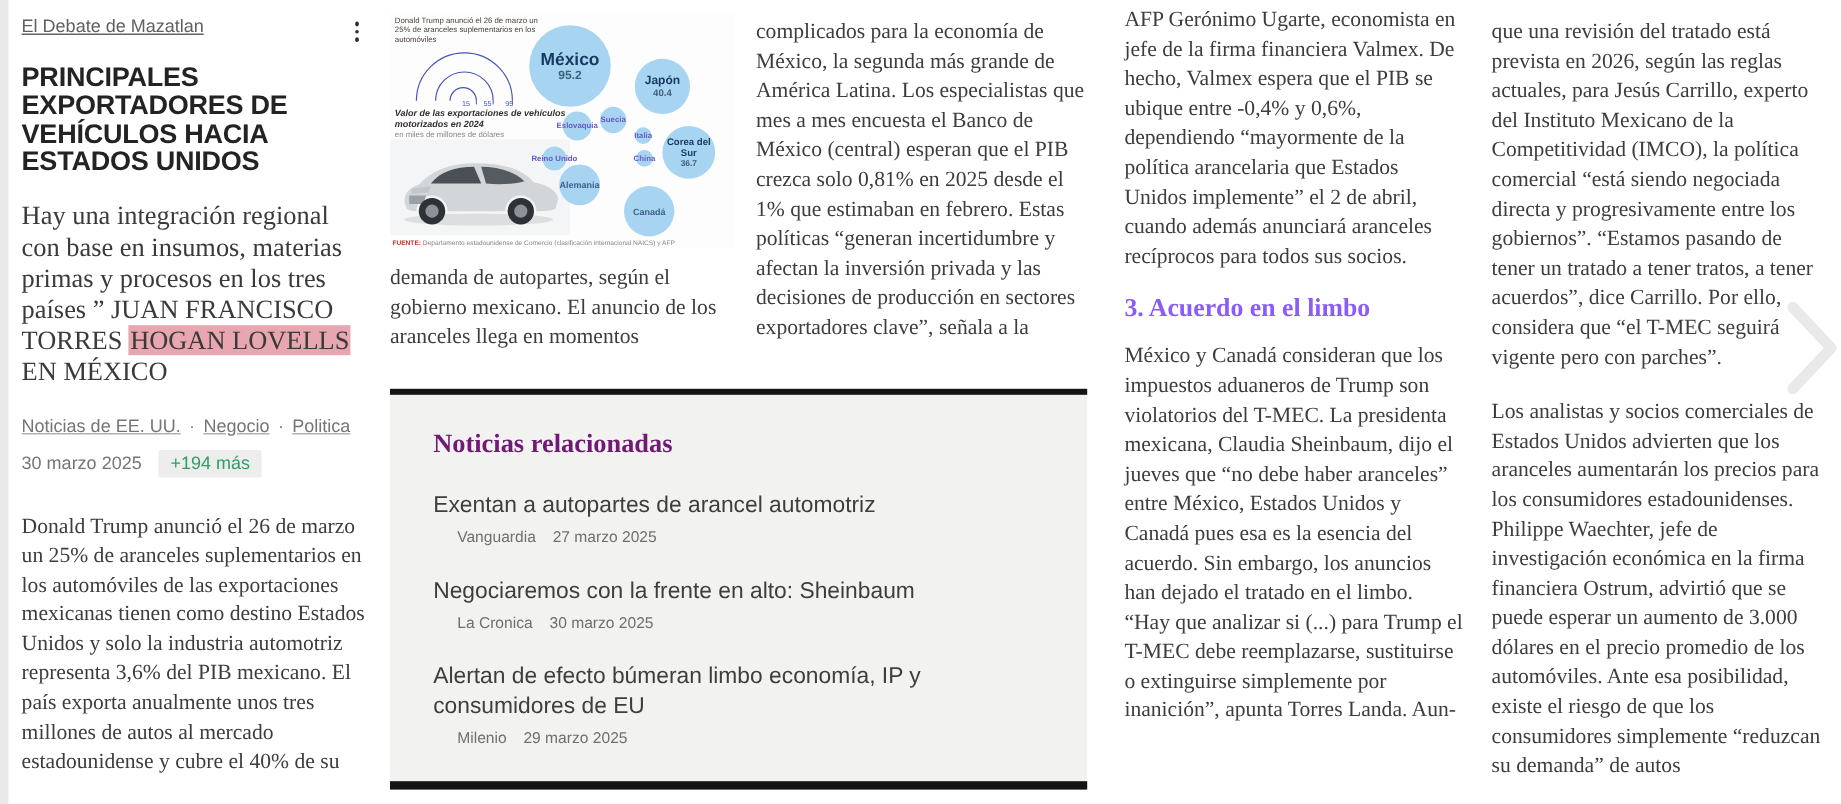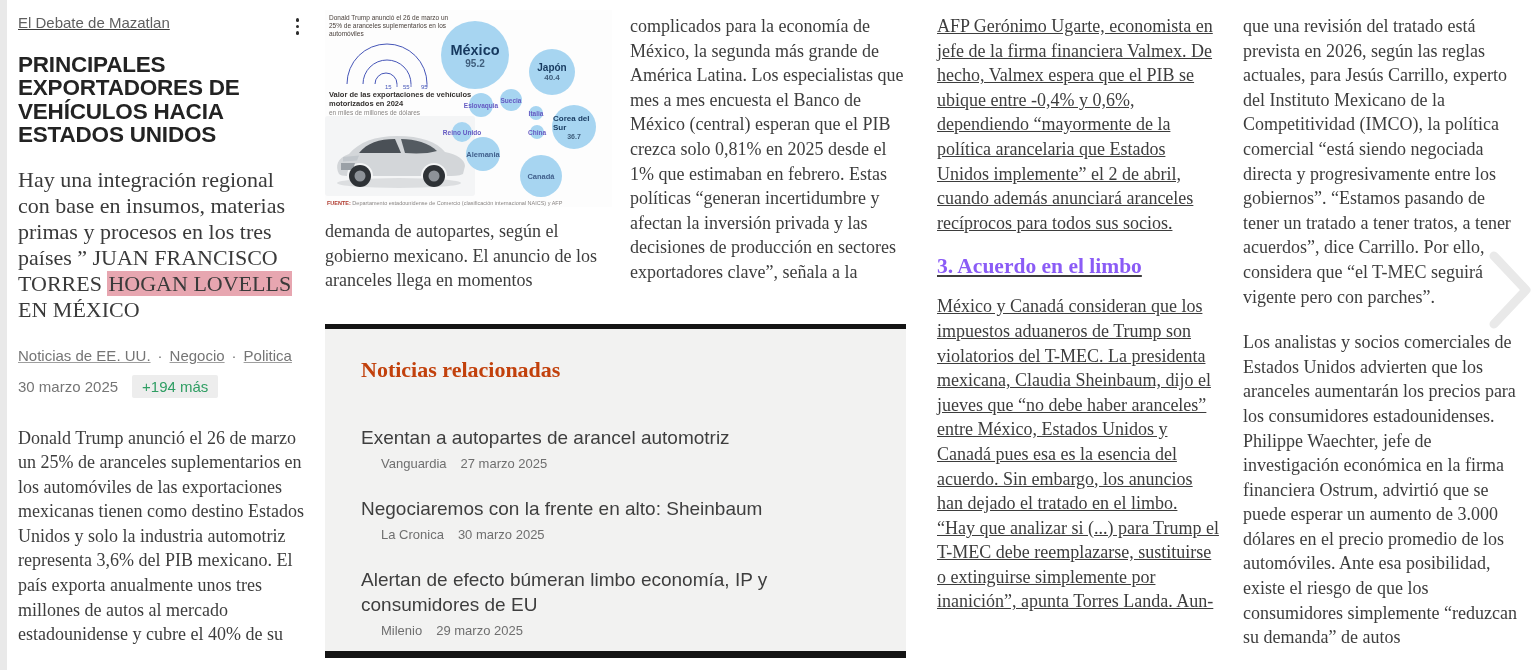--- a/index.html
+++ b/index.html
@@ -79,7 +79,7 @@
 
   
   #col3{left:630px;top:14px;width:279px;}
-  #col4{left:937px;top:14px;width:282px;text-decoration:underline;}
+  #col4{left:937px;top:4px;width:282px;}
   #col5{left:1243px;top:14px;width:280px;}
   .sub-heading{font-family:"Liberation Serif","DejaVu Serif",serif;font-weight:bold;font-size:21.5px;color:#8b5cf6;margin:19px 0 15px 0;}
   .par-gap{margin-top:21px;}

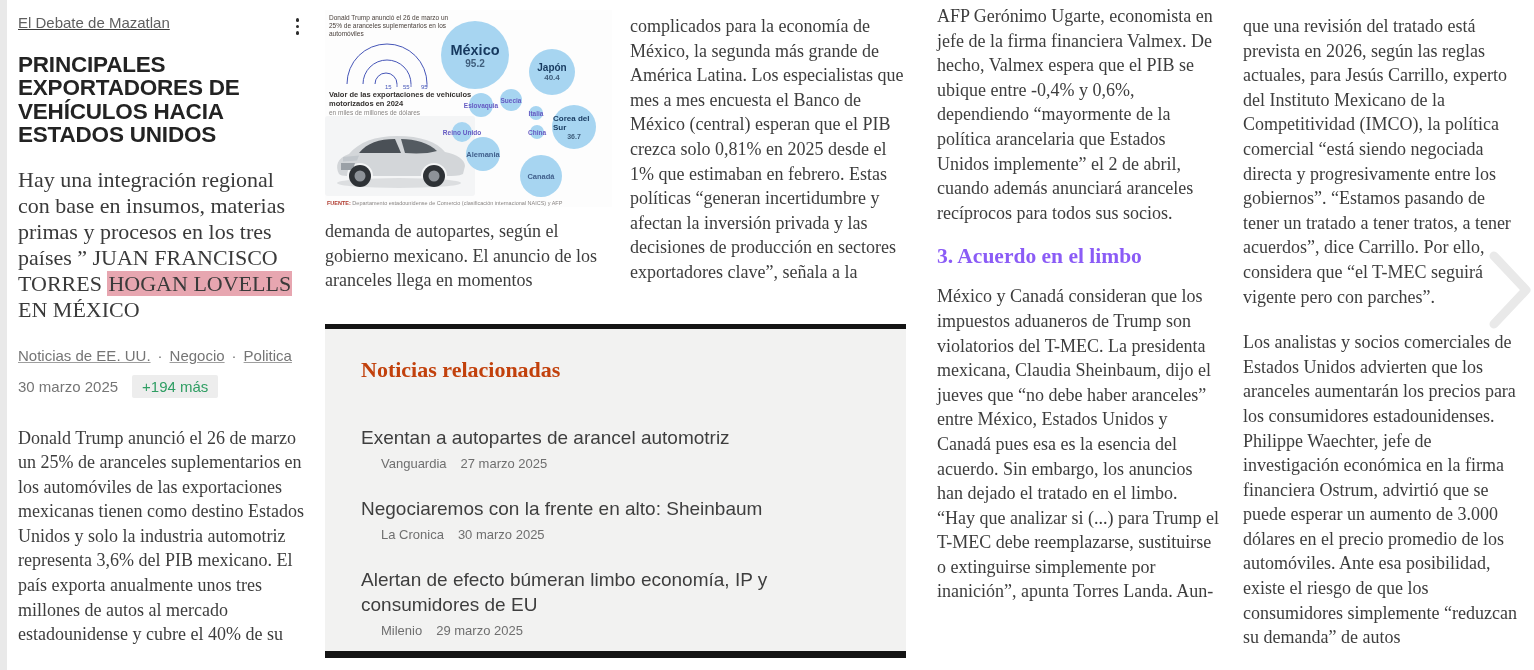--- a/index.html
+++ b/index.html
@@ -49,7 +49,7 @@
   .info-source{position:absolute;left:2px;bottom:1px;font-size:5.5px;color:#8a8684;white-space:nowrap;}
   .info-source b{color:#b03a2e;font-weight:bold;}
   .bubble{position:absolute;border-radius:50%;background:#a7d5f1;display:flex;flex-direction:column;
-          align-items:center;justify-content:center;font-weight:bold;}
+          align-items:center;justify-content:center;text-align:center;font-weight:bold;}
   .bubble .b-label{display:block;}
   .bubble .b-value{display:block;font-weight:bold;}
   .bb-mexico .b-label{font-size:14.5px;color:#16395f;}

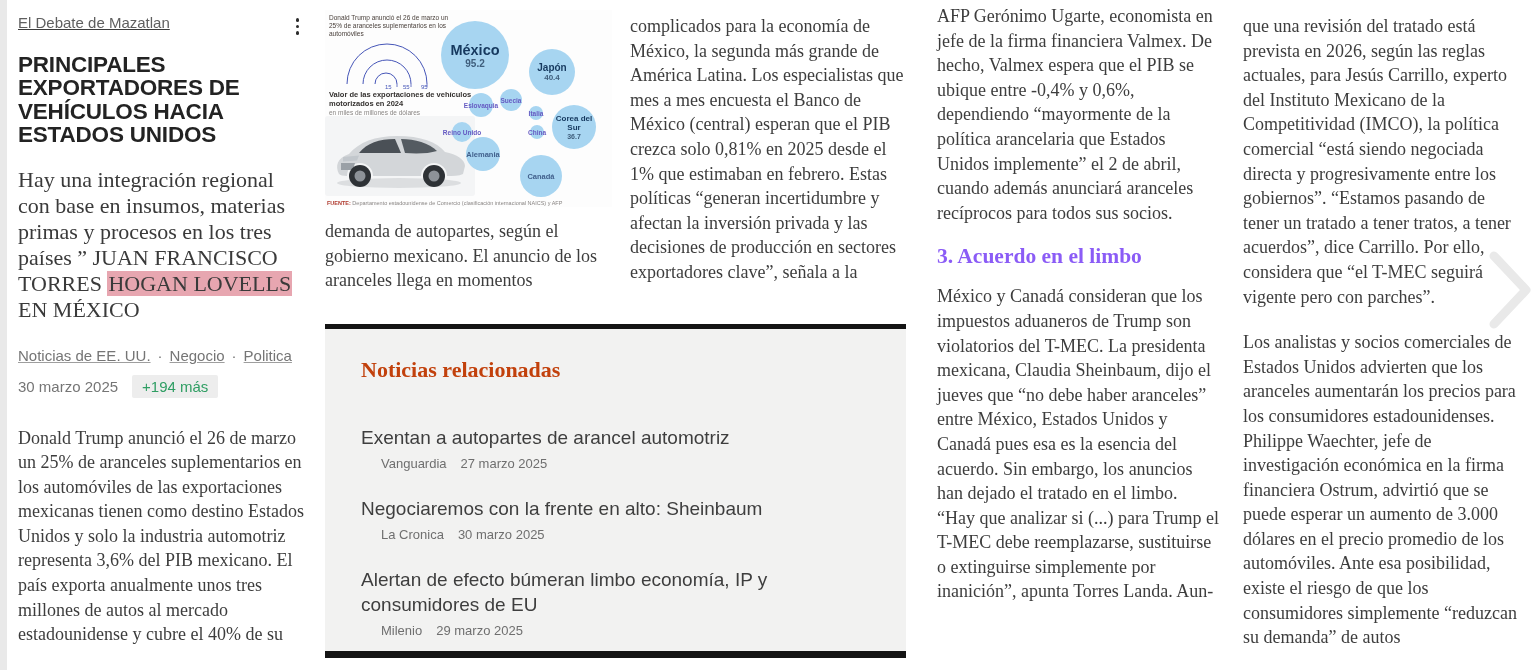--- a/index.html
+++ b/index.html
@@ -43,7 +43,7 @@
   .arc-tick{position:absolute;font-size:6px;color:#4656b8;top:74px;}
   .arc-tick.t0{left:60px;} .arc-tick.t1{left:78px;} .arc-tick.t2{left:96px;}
   .info-caption{position:absolute;left:4px;top:80px;width:150px;}
-  .info-caption .cap-bold{font-size:7.5px;font-weight:bold;color:#33302e;line-height:1.2;display:block;}
+  .info-caption .cap-bold{font-size:7.5px;font-weight:bold;color:#33302e;line-height:1.2;display:block;font-style:italic;}
   .info-caption .cap-sub{font-size:6.5px;color:#8a8684;display:block;margin-top:1px;}
   .info-car{position:absolute;left:0px;top:102px;width:150px;height:88px;}
   .info-source{position:absolute;left:2px;bottom:1px;font-size:5.5px;color:#8a8684;white-space:nowrap;}

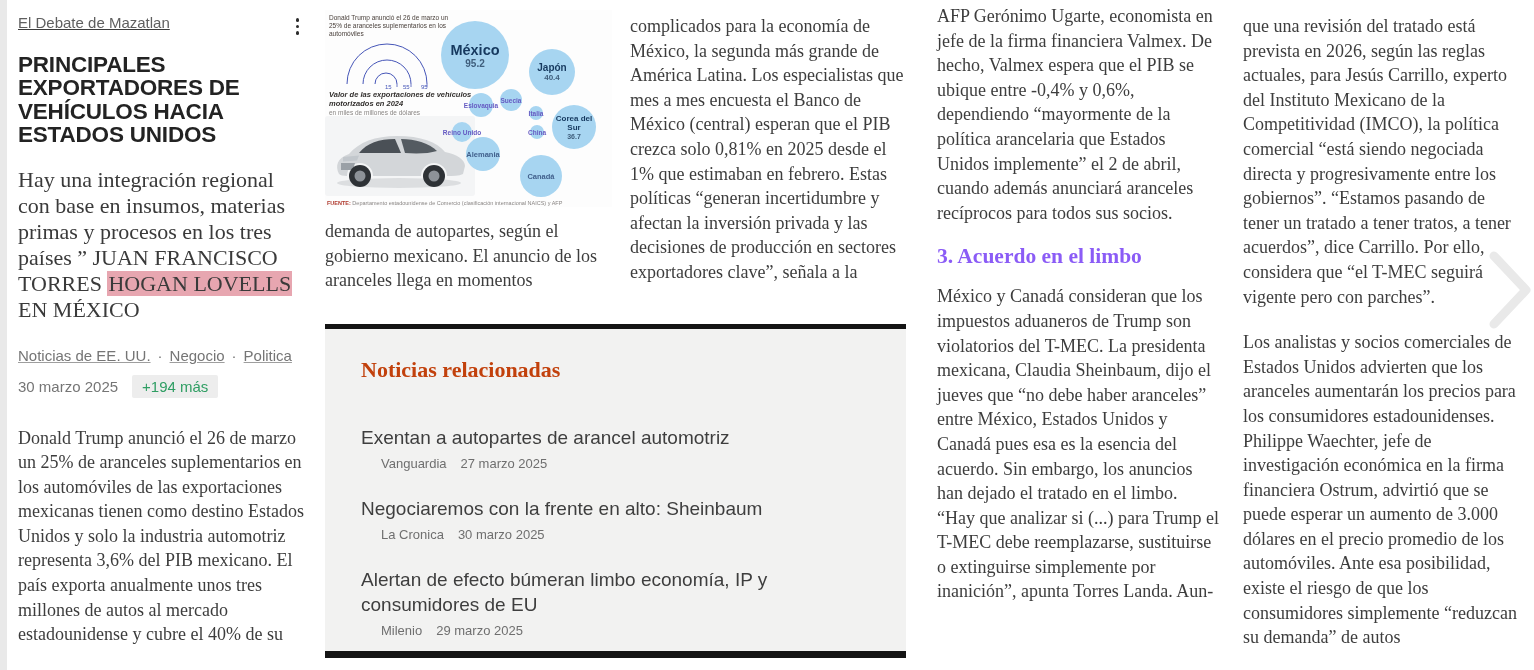--- a/index.html
+++ b/index.html
@@ -71,7 +71,7 @@
     background:#f2f2f1;border-top:5px solid #141414;border-bottom:7px solid #141414;
     padding:28px 36px 0 36px;
   }
-  .rel-heading{font-family:"Liberation Serif","DejaVu Serif",serif;font-weight:bold;font-size:22px;color:#c2410c;margin:0 0 42px 0;}
+  .rel-heading{font-family:"Liberation Serif","DejaVu Serif",serif;font-weight:bold;font-size:22px;color:#701a75;margin:0 0 26px 0;}
   .rel-item{margin-bottom:25px;cursor:pointer;}
   .rel-title{font-family:"Liberation Sans","DejaVu Sans",sans-serif;font-size:19px;line-height:25px;color:#3e3e3e;}
   .rel-meta{font-family:"Liberation Sans","DejaVu Sans",sans-serif;font-size:13px;color:#6f6f6f;margin-top:6px;margin-left:20px;}

